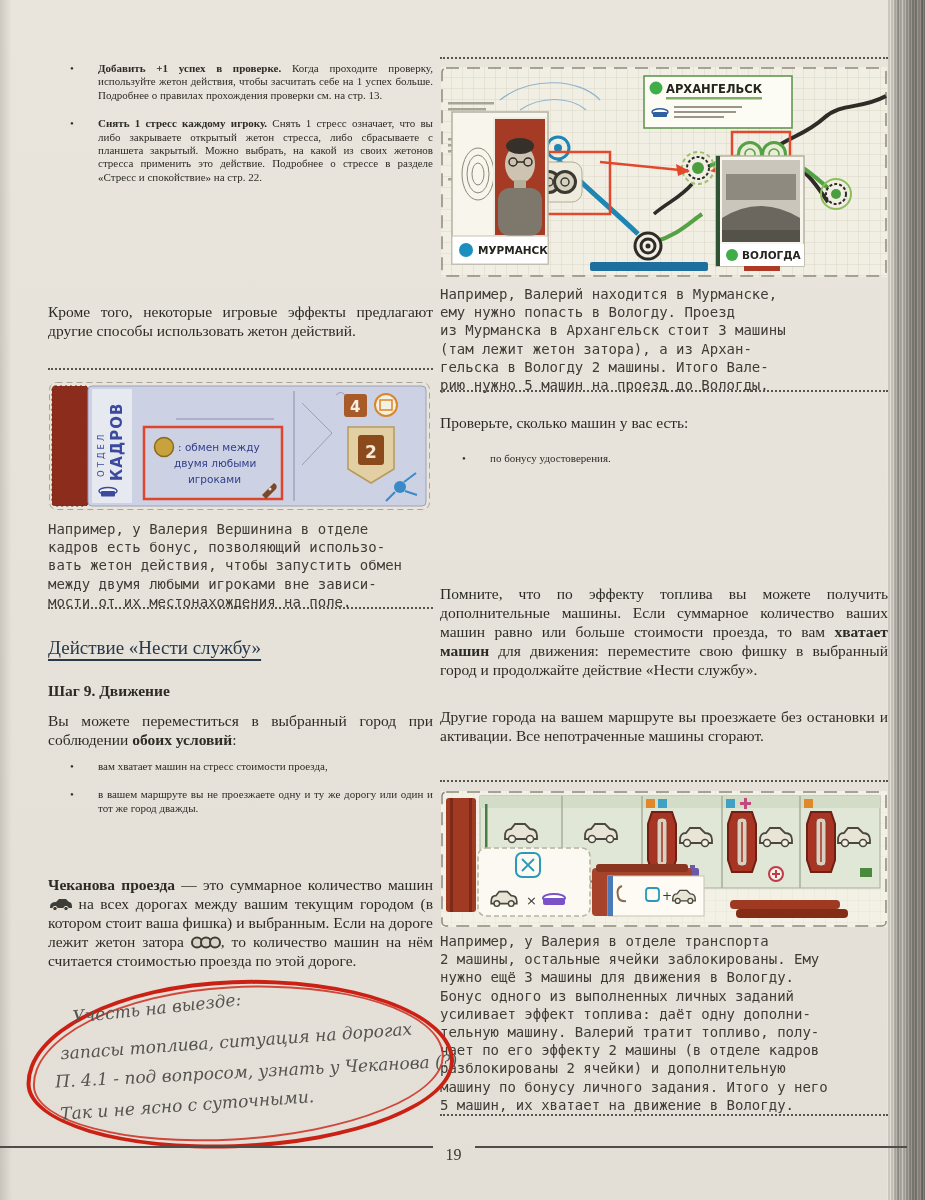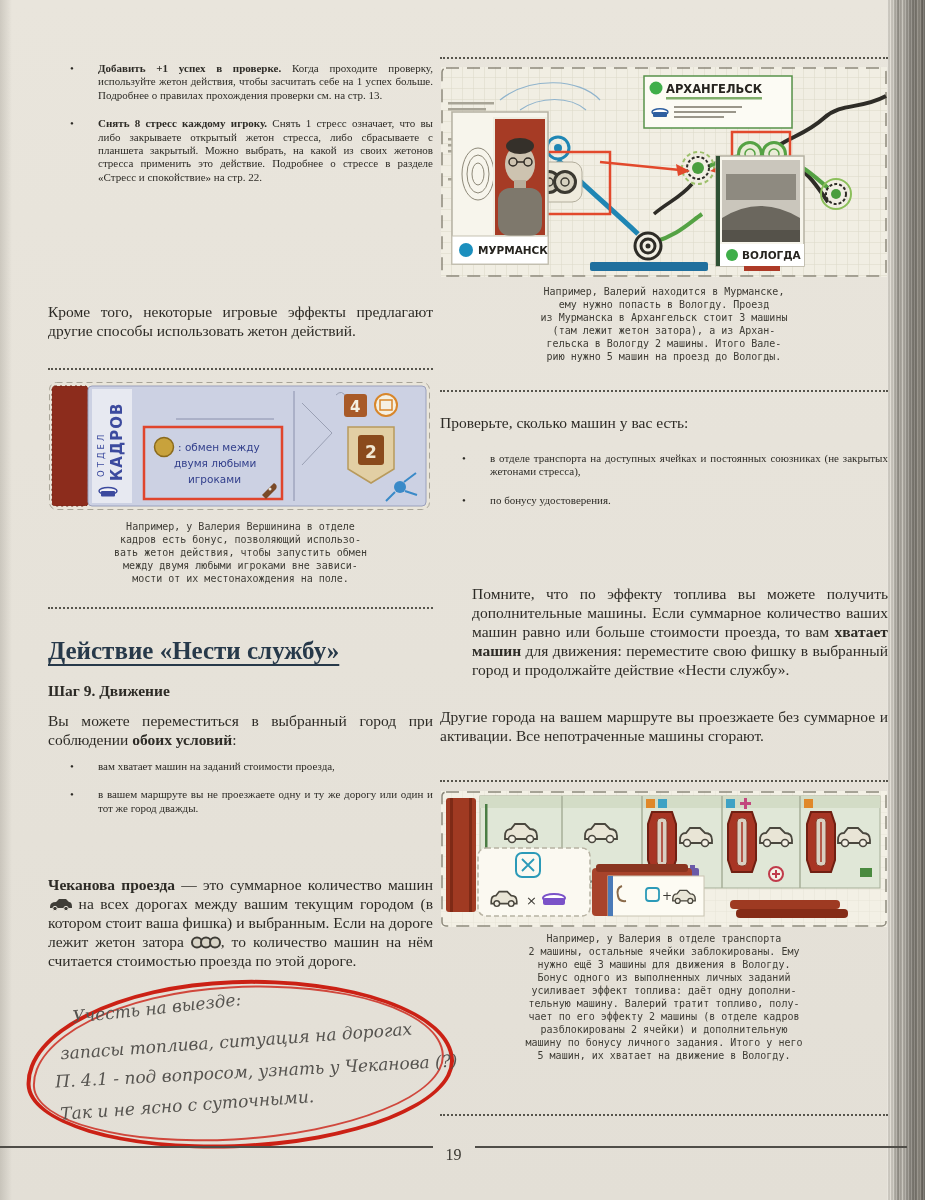--- a/index.html
+++ b/index.html
@@ -53,7 +53,7 @@
         <b>Добавить +1 успех в проверке.</b><span> Когда проходите проверку, используйте жетон действия, чтобы засчитать себе на 1 успех больше. Подробнее о правилах прохождения проверки см. на стр. 13.</span>
       </li>
       <li>
-        <b>Снять 8 стресс каждому игроку.</b><span> Снять 1 стресс означает, что вы либо закрываете открытый жетон стресса, либо сбрасываете с планшета закрытый. Можно выбрать, на какой из своих жетонов стресса применить это действие. Подробнее о стрессе в разделе «Стресс и спокойствие» на стр. 22.</span>
+        <b>Снять 1 стресс каждому игроку.</b><span> Снять 1 стресс означает, что вы либо закрываете открытый жетон стресса, либо сбрасываете с планшета закрытый. Можно выбрать, на какой из своих жетонов стресса применить это действие. Подробнее о стрессе в разделе «Стресс и спокойствие» на стр. 22.</span>
       </li>
     </ul>
 

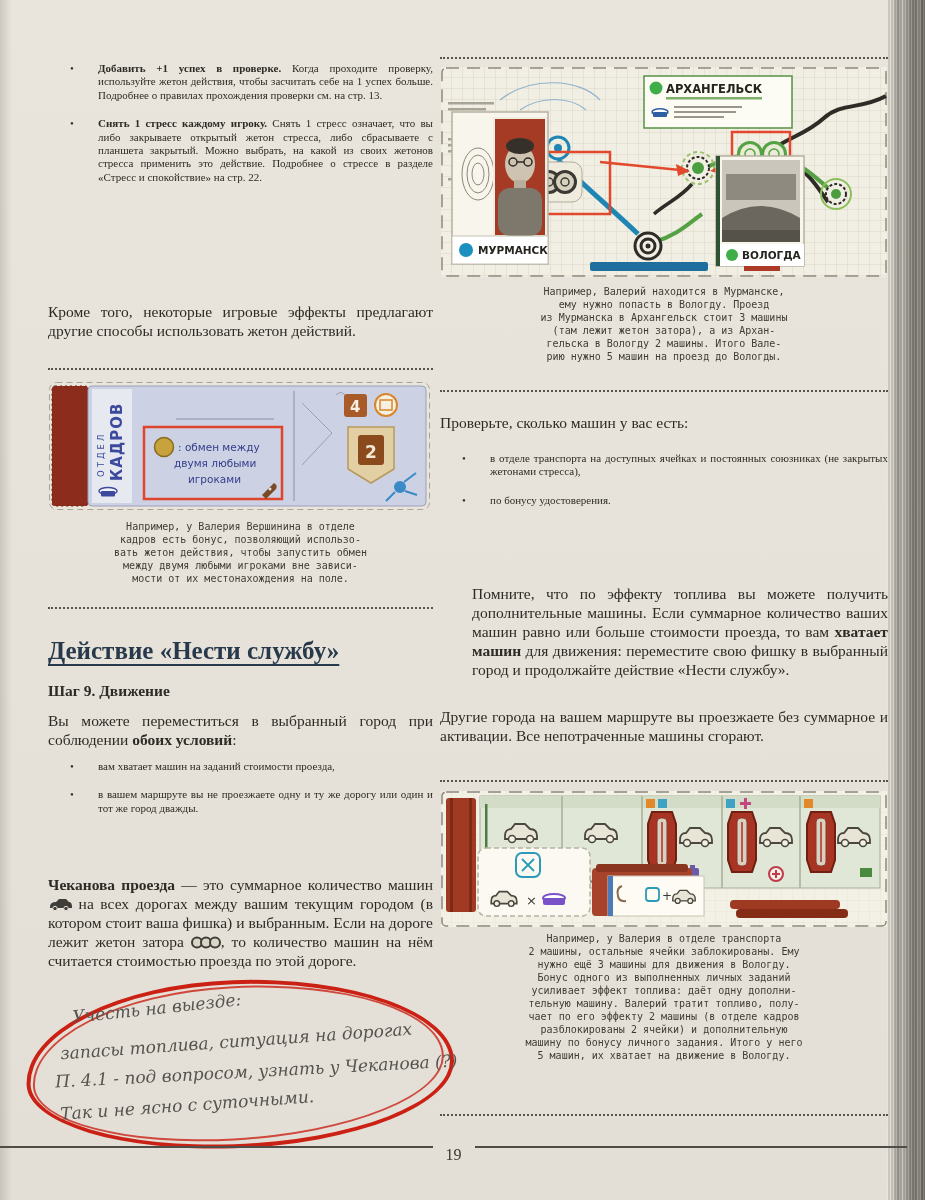--- a/index.html
+++ b/index.html
@@ -15,8 +15,8 @@
   .col{position:absolute;top:0;height:100%;}
   .blk{position:absolute;left:0;right:0;}
   .body{font-size:15.5px;line-height:1.22;text-align:justify;margin:0;}
-  .mono{font-family:"DejaVu Sans Mono",monospace;font-size:10px;line-height:1.3;
-        color:#3e3c35;white-space:pre-line;text-align:center;}
+  .mono{font-family:"DejaVu Sans Mono",monospace;font-size:14px;line-height:1.3;
+        color:#3e3c35;white-space:pre-line;}
   .dotrule{border-top:2px dotted #56544c;height:0;}
   ul.bullets{list-style:none;margin:0;padding:0;}
   ul.bullets li{position:relative;padding-left:50px;text-align:justify;

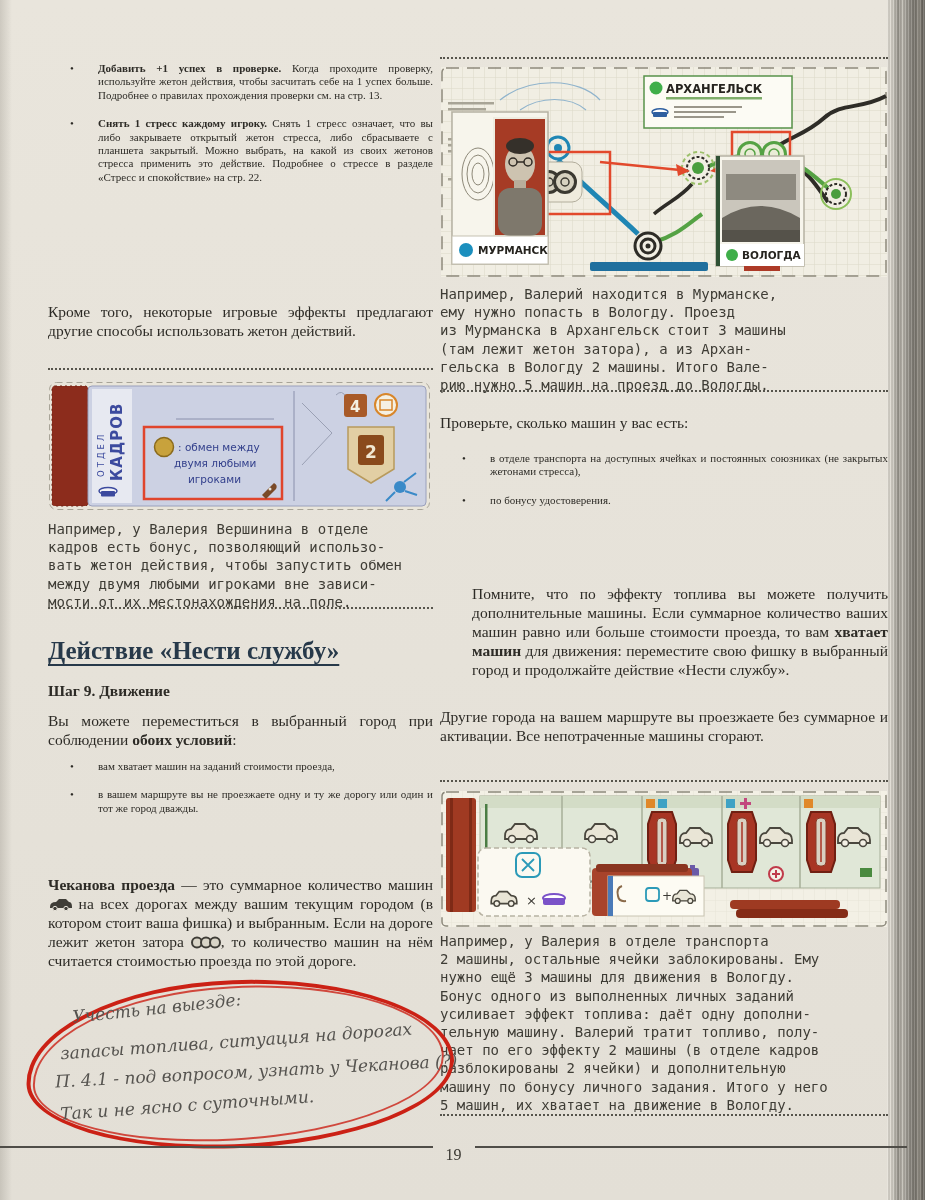--- a/index.html
+++ b/index.html
@@ -289,7 +289,6 @@
     <p class="blk body" style="top:414px;">Проверьте, сколько машин у вас есть:</p>
 
     <ul class="blk bullets" style="top:452px;">
-      <li><span>в отделе транспорта на доступных ячейках и постоянных союзниках (не закрытых жетонами стресса),</span></li>
       <li><span>по бонусу удостоверения.</span></li>
     </ul>
 

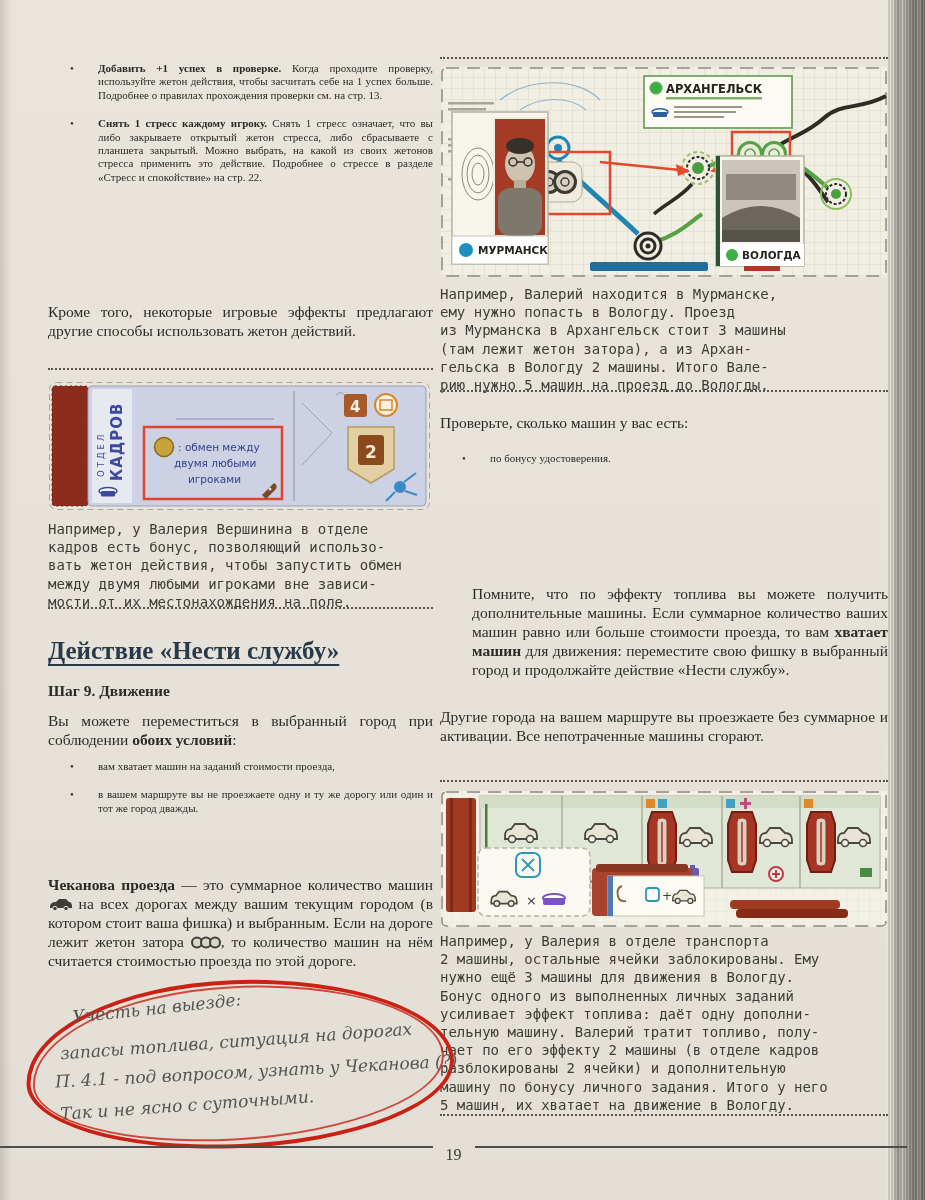--- a/index.html
+++ b/index.html
@@ -292,7 +292,7 @@
       <li><span>по бонусу удостоверения.</span></li>
     </ul>
 
-    <p class="blk body" style="top:585px;margin-left:32px;"><span>Помните, что по эффекту топлива вы можете получить дополнительные машины. Если суммарное количество ваших машин равно или больше стоимости проезда, то вам </span><b>хватает машин</b><span> для движения: переместите свою фишку в выбранный город и продолжайте действие «Нести службу».</span></p>
+    <p class="blk body" style="top:585px;"><span>Помните, что по эффекту топлива вы можете получить дополнительные машины. Если суммарное количество ваших машин равно или больше стоимости проезда, то вам </span><b>хватает машин</b><span> для движения: переместите свою фишку в выбранный город и продолжайте действие «Нести службу».</span></p>
 
     <p class="blk body" style="top:708px;">Другие города на вашем маршруте вы проезжаете без суммарное и активации. Все непотраченные машины сгорают.</p>
 

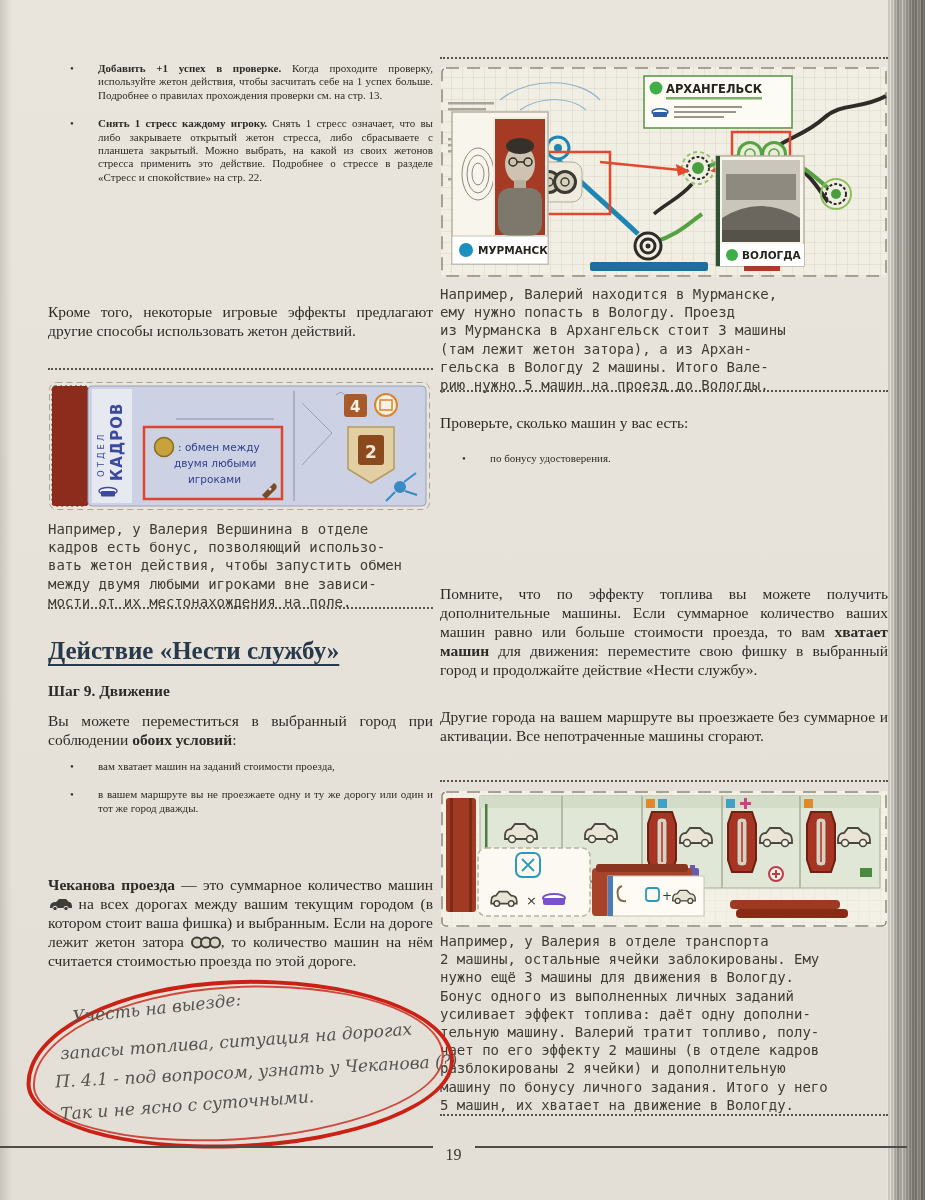--- a/index.html
+++ b/index.html
@@ -23,7 +23,7 @@
         font-size:11px;line-height:1.22;}
   ul.bullets li + li{margin-top:15px;}
   ul.bullets li::before{content:"\2022";position:absolute;left:22px;top:0;}
-  .section-title{margin:0;font-size:25px;font-weight:bold;color:#27394a;
+  .section-title{margin:0;font-size:19px;font-weight:normal;color:#27394a;
         text-decoration:underline;text-underline-offset:5px;text-decoration-thickness:2px;}
   .step-title{margin:0;font-size:15.5px;font-weight:bold;}
   .inline-icon{vertical-align:-2px;}

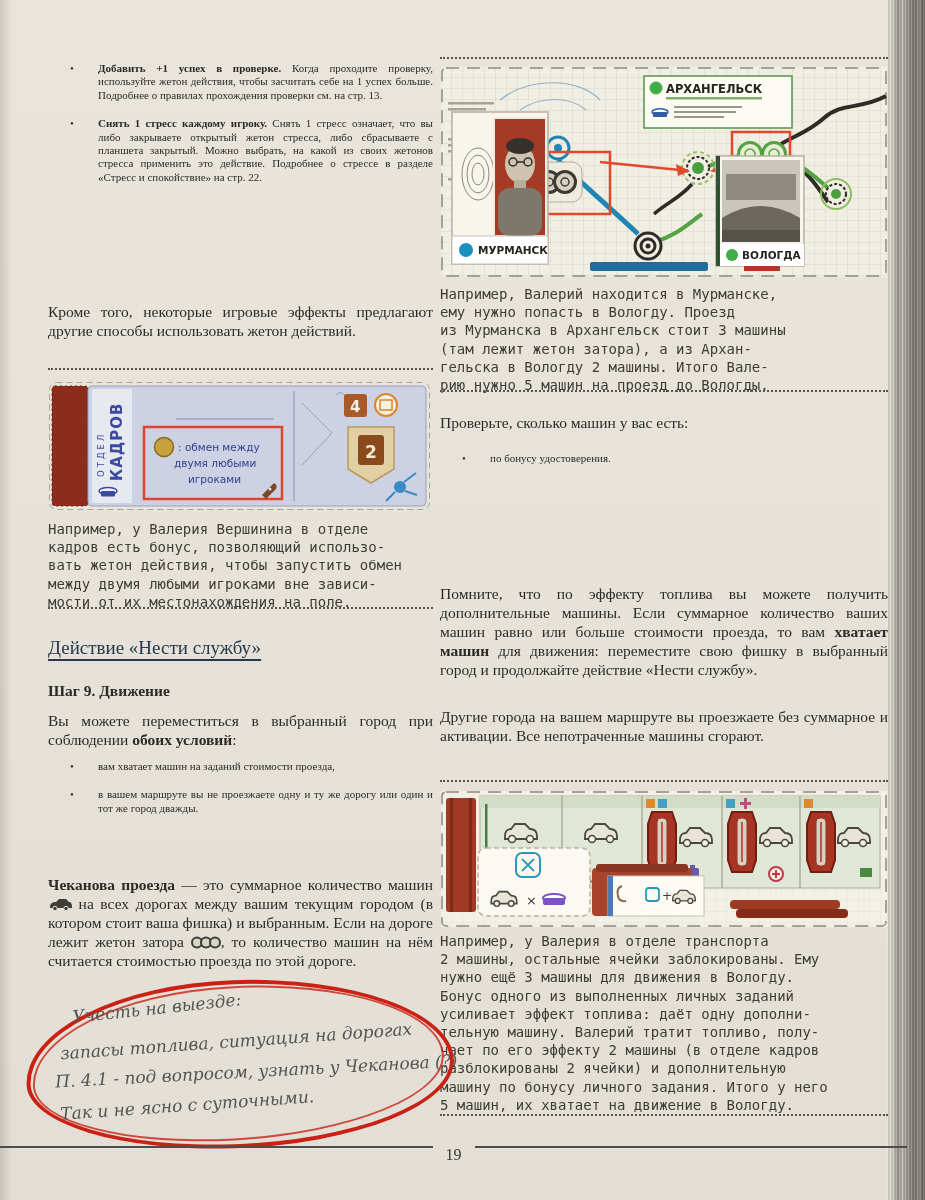--- a/index.html
+++ b/index.html
@@ -294,7 +294,7 @@
 
     <p class="blk body" style="top:585px;"><span>Помните, что по эффекту топлива вы можете получить дополнительные машины. Если суммарное количество ваших машин равно или больше стоимости проезда, то вам </span><b>хватает машин</b><span> для движения: переместите свою фишку в выбранный город и продолжайте действие «Нести службу».</span></p>
 
-    <p class="blk body" style="top:708px;">Другие города на вашем маршруте вы проезжаете без суммарное и активации. Все непотраченные машины сгорают.</p>
+    <p class="blk body" style="top:708px;">Другие города на вашем маршруте вы проезжаете без остановки и активации. Все непотраченные машины сгорают.</p>
 
     <div class="blk dotrule" style="top:780px;"></div>
 

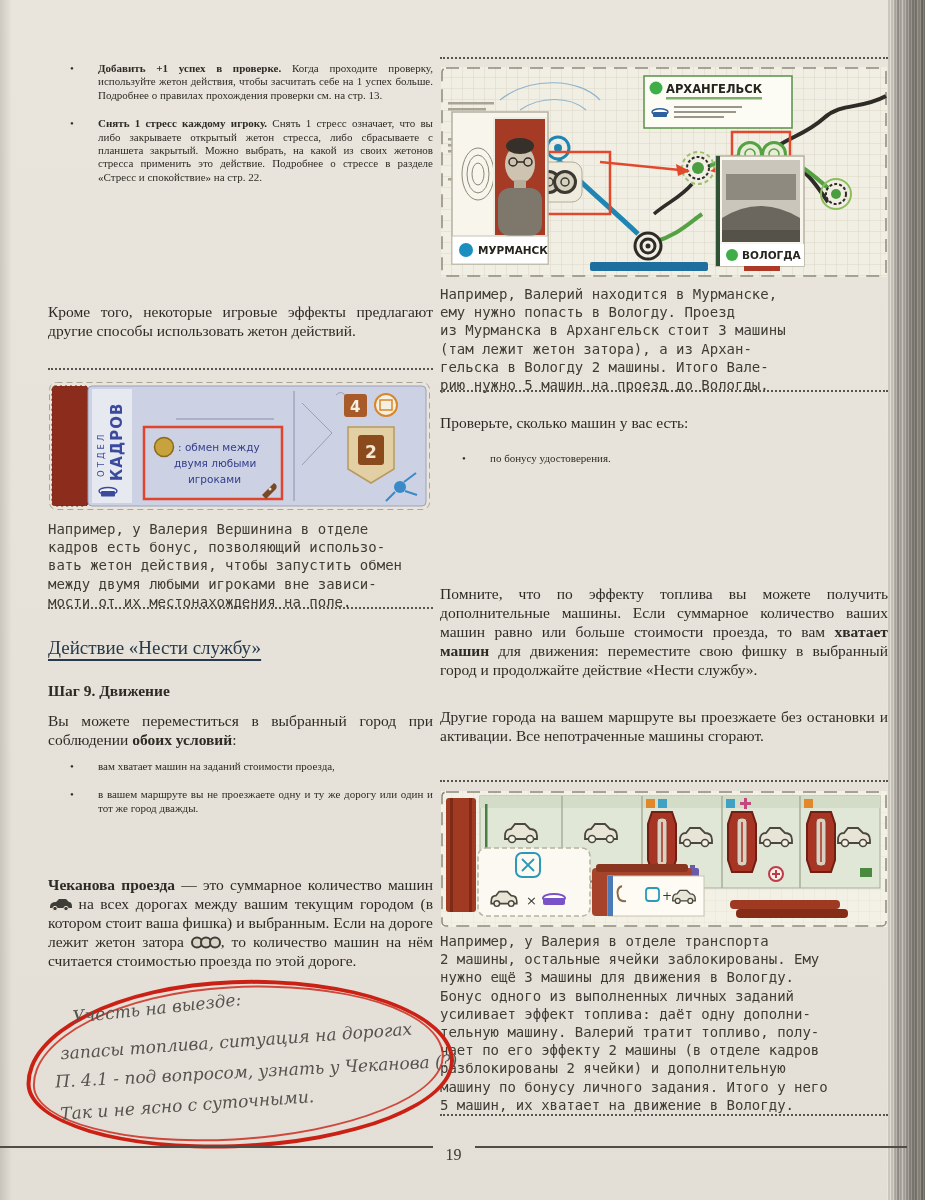--- a/index.html
+++ b/index.html
@@ -126,7 +126,7 @@
     <p class="blk body" style="top:712px;"><span>Вы можете переместиться в выбранный город при соблюдении </span><b>обоих условий</b><span>:</span></p>
 
     <ul class="blk bullets" style="top:760px;">
-      <li><span>вам хватает машин на заданий стоимости проезда,</span></li>
+      <li><span>вам хватает машин на стресс стоимости проезда,</span></li>
       <li><span>в вашем маршруте вы не проезжаете одну и ту же дорогу или один и тот же город дважды.</span></li>
     </ul>
 

